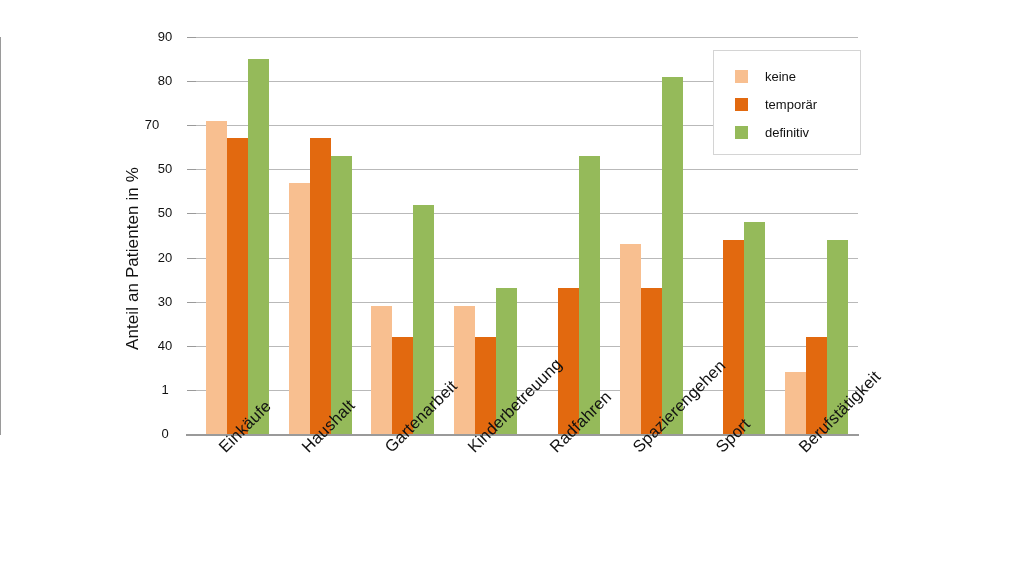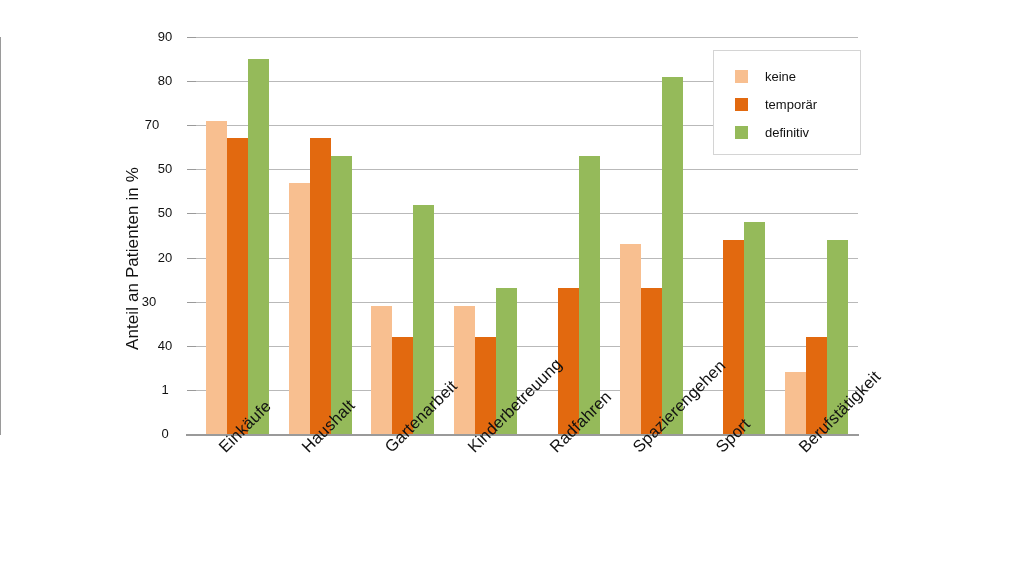--- a/index.html
+++ b/index.html
@@ -163,7 +163,7 @@
       <div class="ytick-label" style="left: 143px; top: 424px; position: absolute;">0</div>
       <div class="ytick-label" style="left: 143px; top: 379.889px; position: absolute;">1</div>
       <div class="ytick-label" style="left: 143px; top: 335.778px; position: absolute;">40</div>
-      <div class="ytick-label" style="left: 127px; top: 291.667px; position: absolute;">30</div>
+      <div class="ytick-label" style="left: 143px; top: 291.667px; position: absolute;">30</div>
       <div class="ytick-label" style="left: 143px; top: 247.556px; position: absolute;">20</div>
       <div class="ytick-label" style="left: 143px; top: 203.444px; position: absolute;">50</div>
       <div class="ytick-label" style="left: 143px; top: 159.333px; position: absolute;">50</div>

